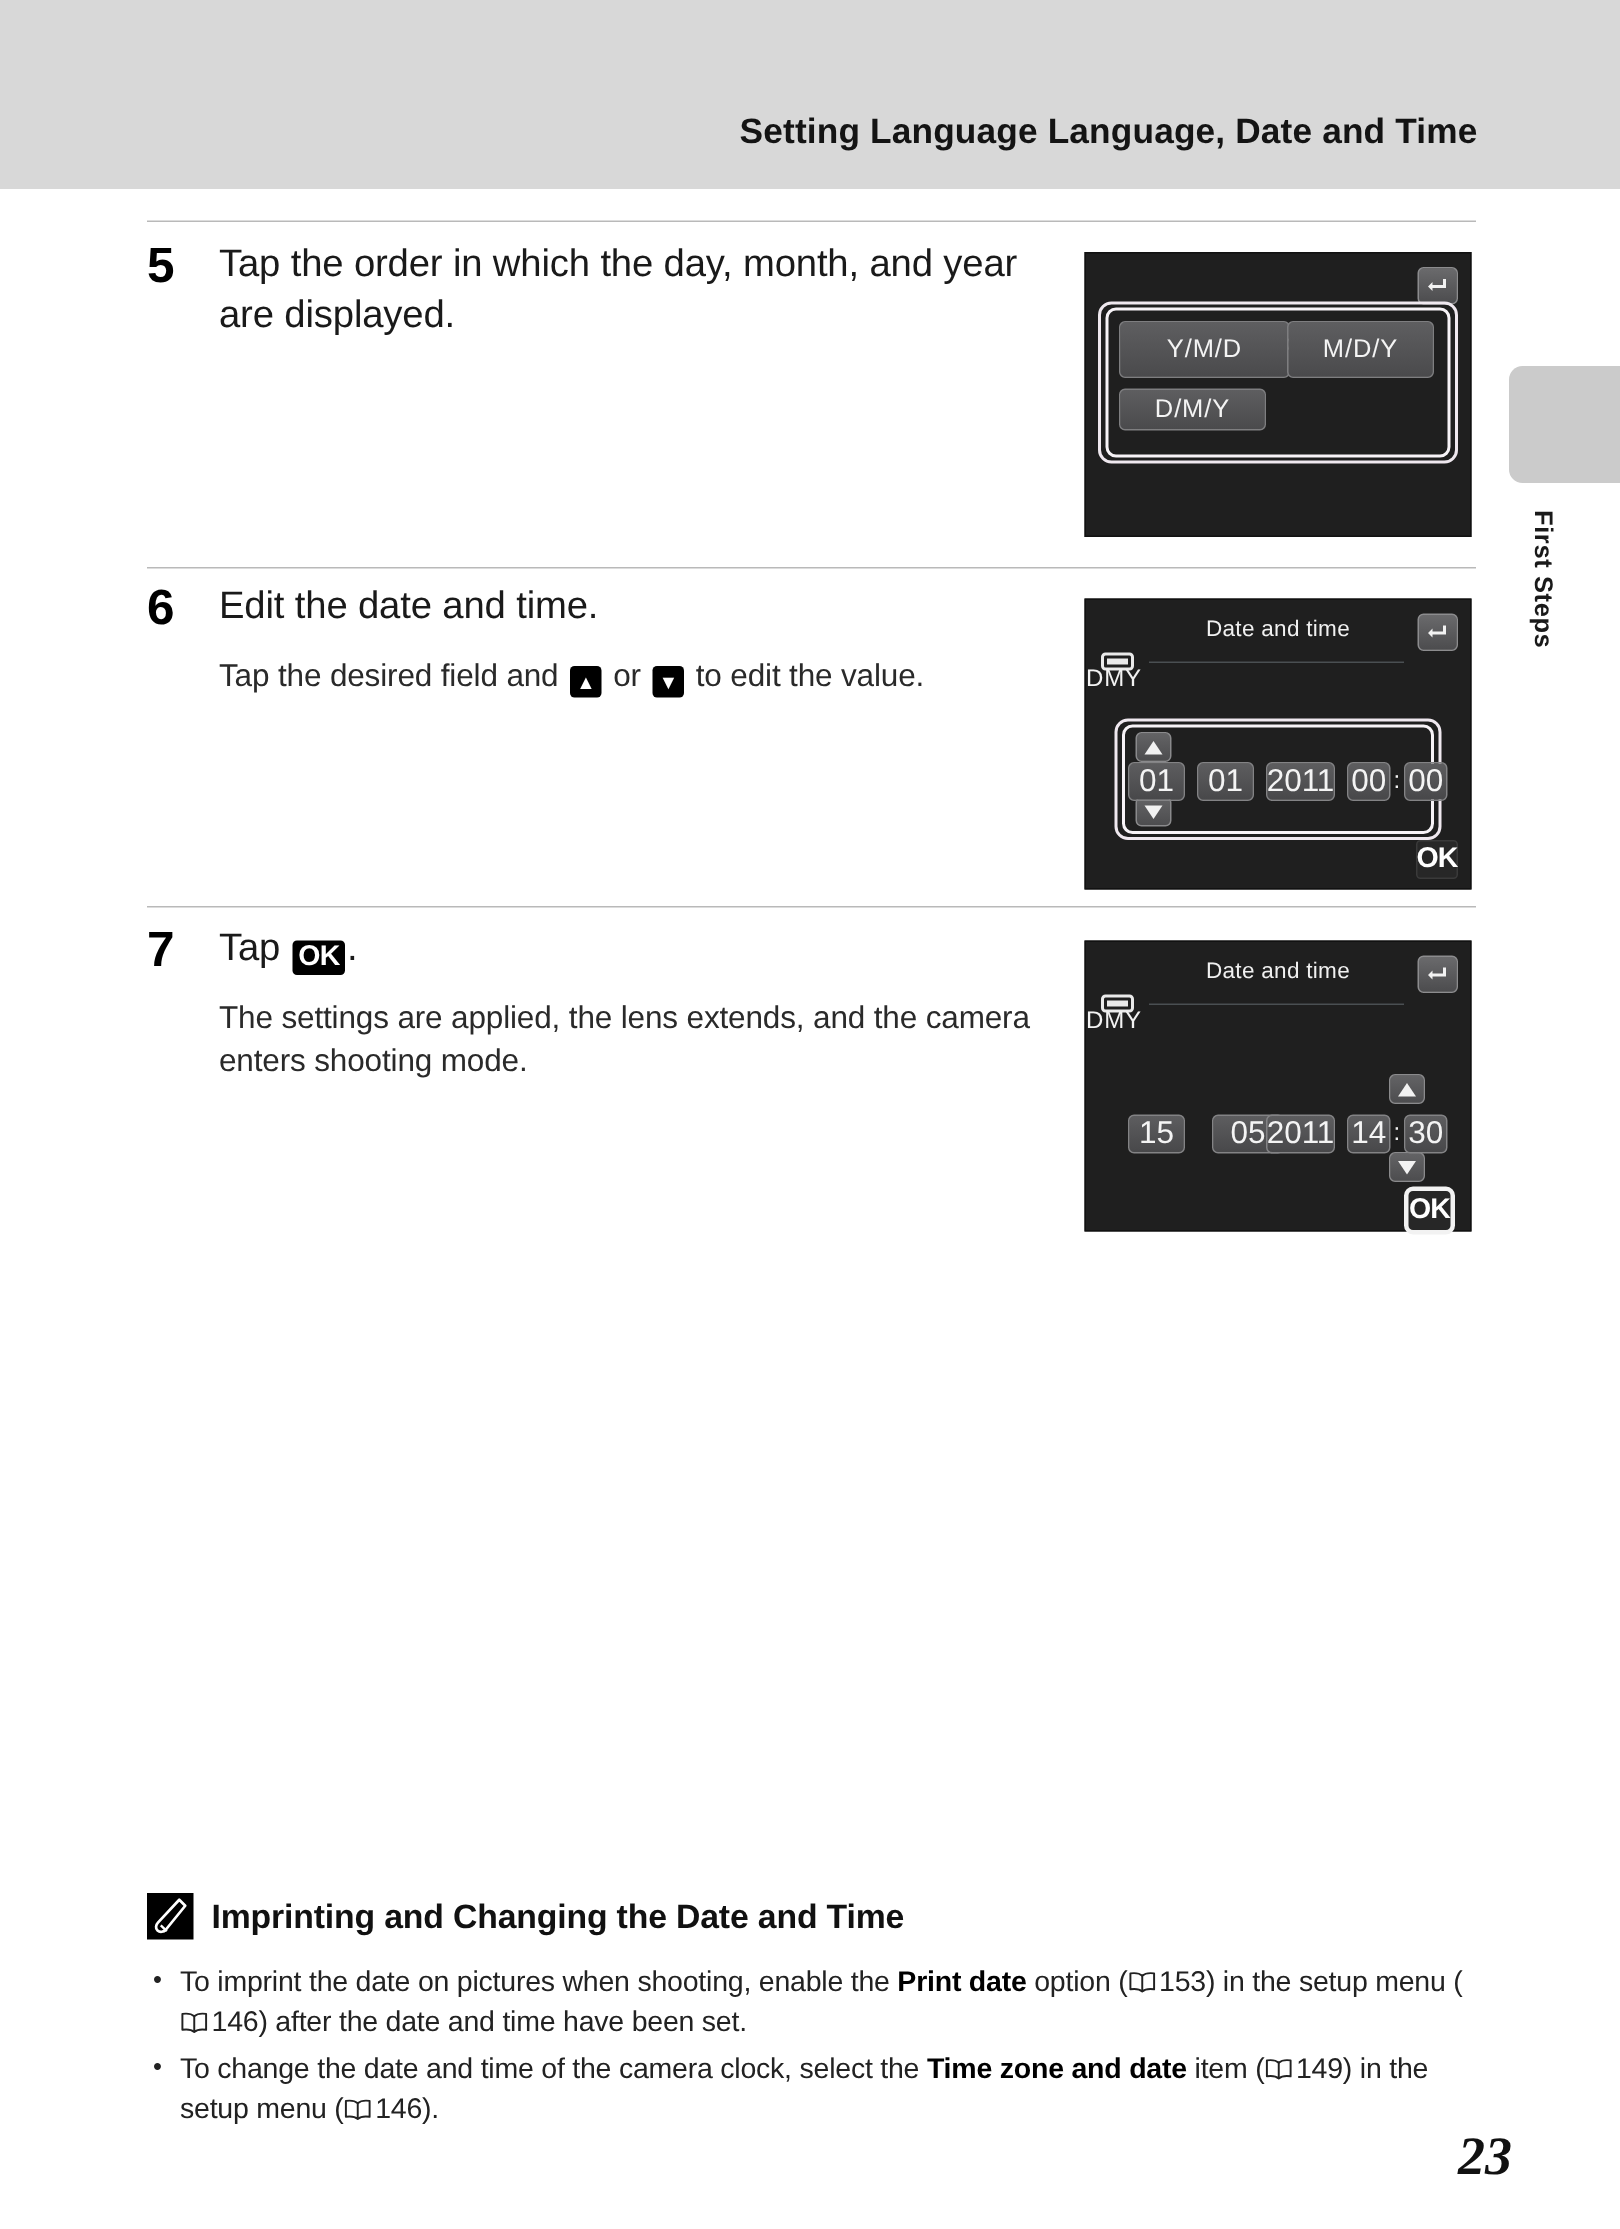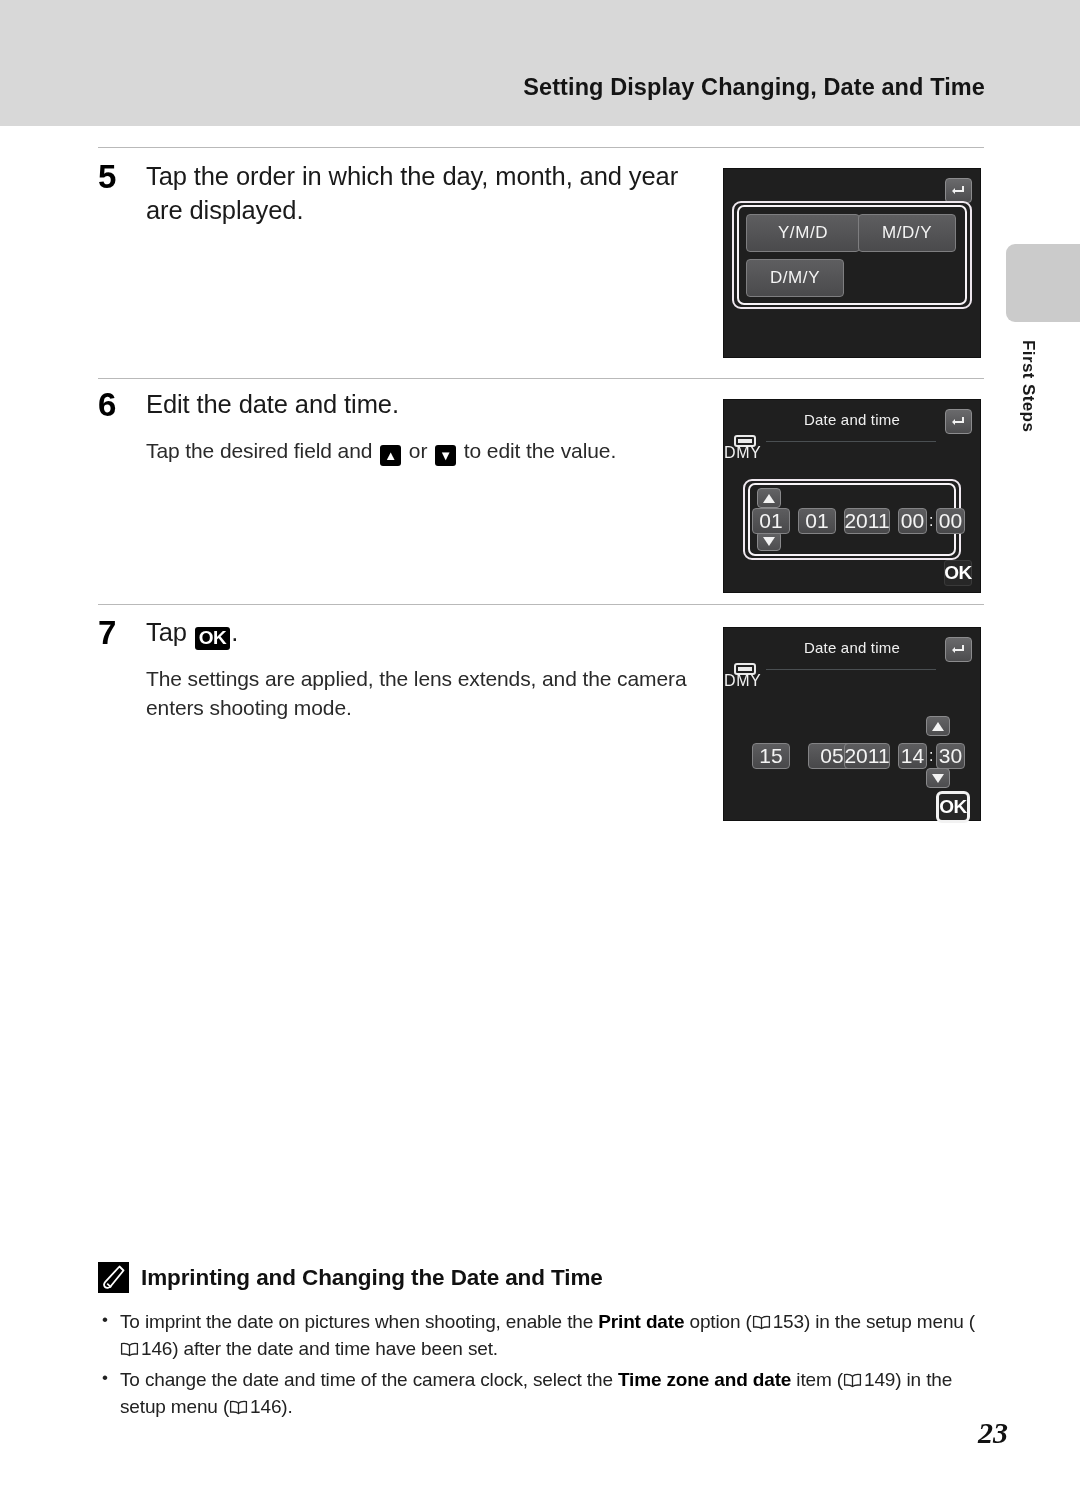--- a/index.html
+++ b/index.html
@@ -357,7 +357,7 @@
 <body>
 
 <div class="header-band"></div>
-<div class="header-title">Setting Display Changing, Date and Time</div>
+<div class="header-title">Setting Language Language, Date and Time</div>
 
 <div class="side-tab"></div>
 <div class="side-tab-label">First Steps</div>

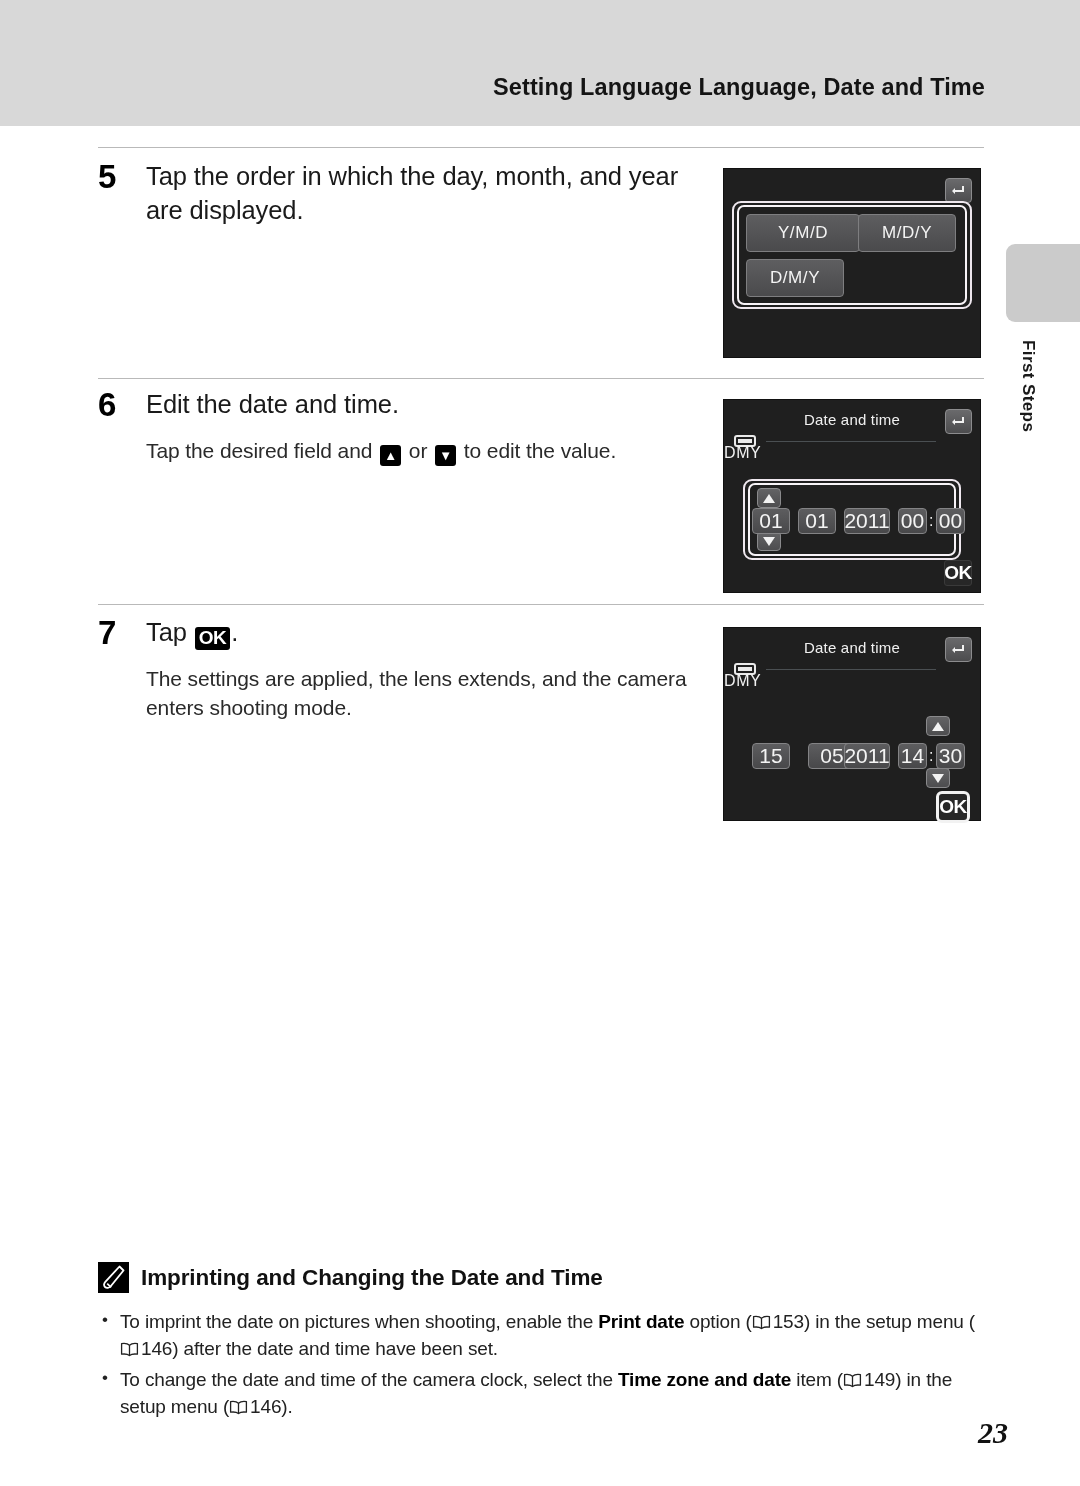--- a/index.html
+++ b/index.html
@@ -410,7 +410,7 @@
 
   <div class="fmt-btn" style="left:22px; top:45px; width:114px; height:38px;">Y/M/D</div>
   <div class="fmt-btn" style="left:134px; top:45px; width:98px; height:38px;">M/D/Y</div>
-  <div class="fmt-btn" style="left:22px; top:90px; width:98px; height:38px;">D/M/Y</div>
+  <div class="fmt-btn" style="left:22px; top:90px; width:98px; height:28px;">D/M/Y</div>
 </div>
 
 <div class="lcd" id="lcd-datetime1">

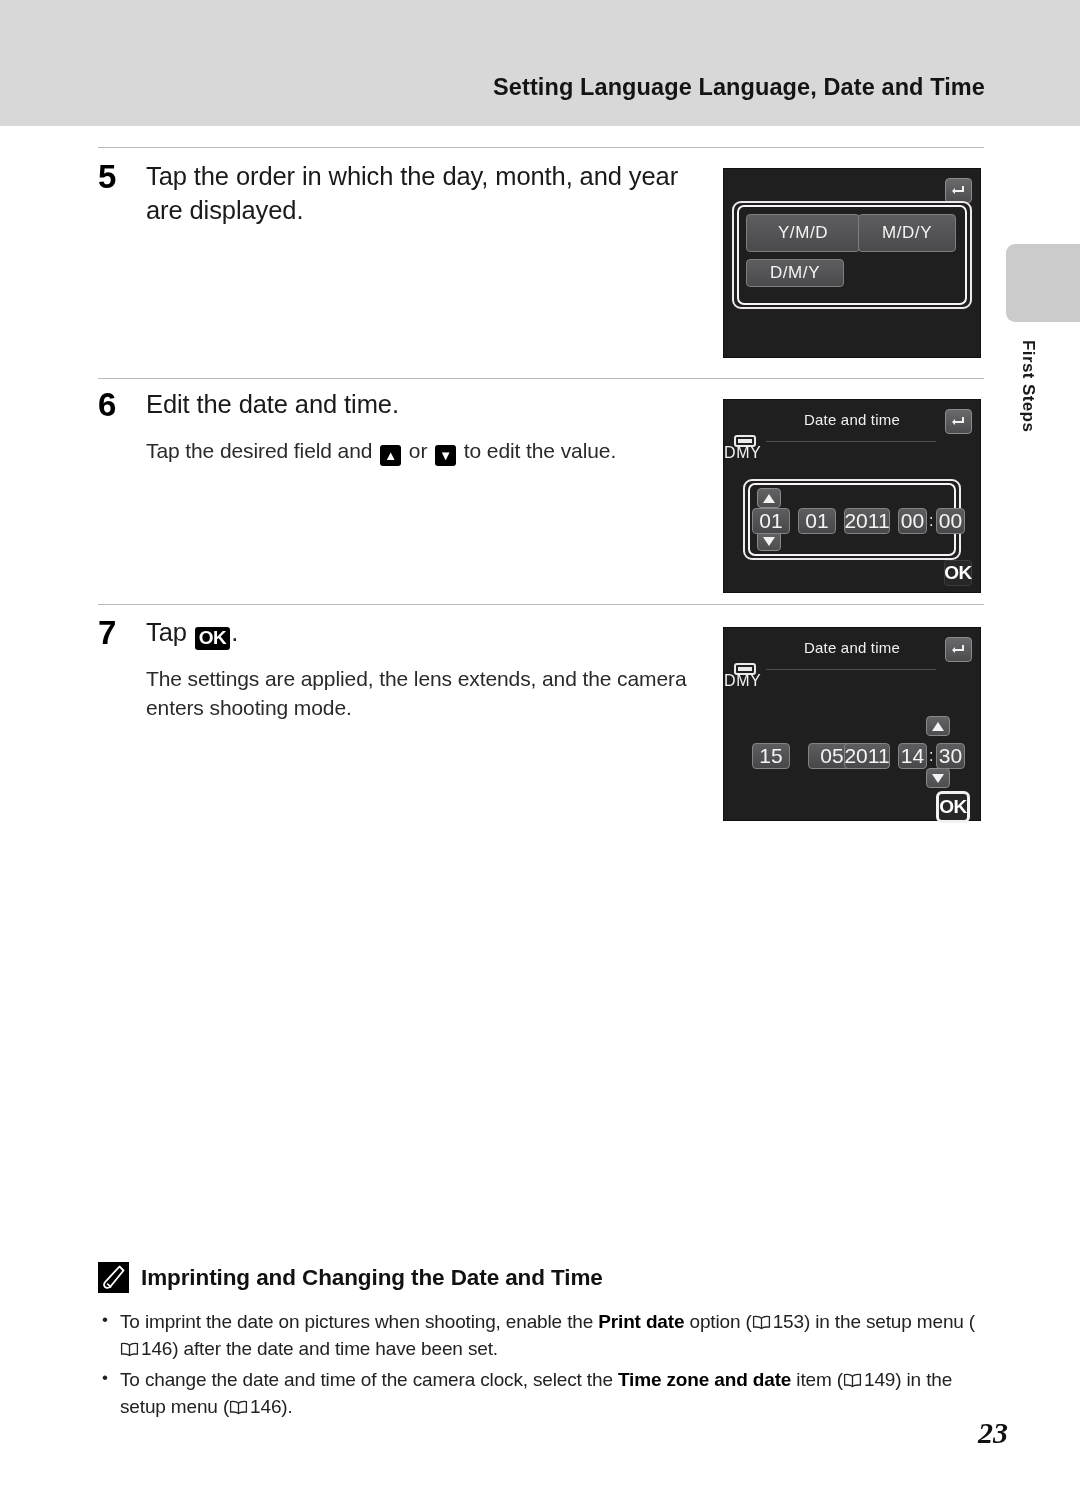--- a/index.html
+++ b/index.html
@@ -348,7 +348,7 @@
     top: 1416px;
     font-family: "Liberation Serif", serif;
     font-style: italic;
-    font-size: 30px;
+    font-size: 36px;
     font-weight: bold;
     color: #111;
   }

